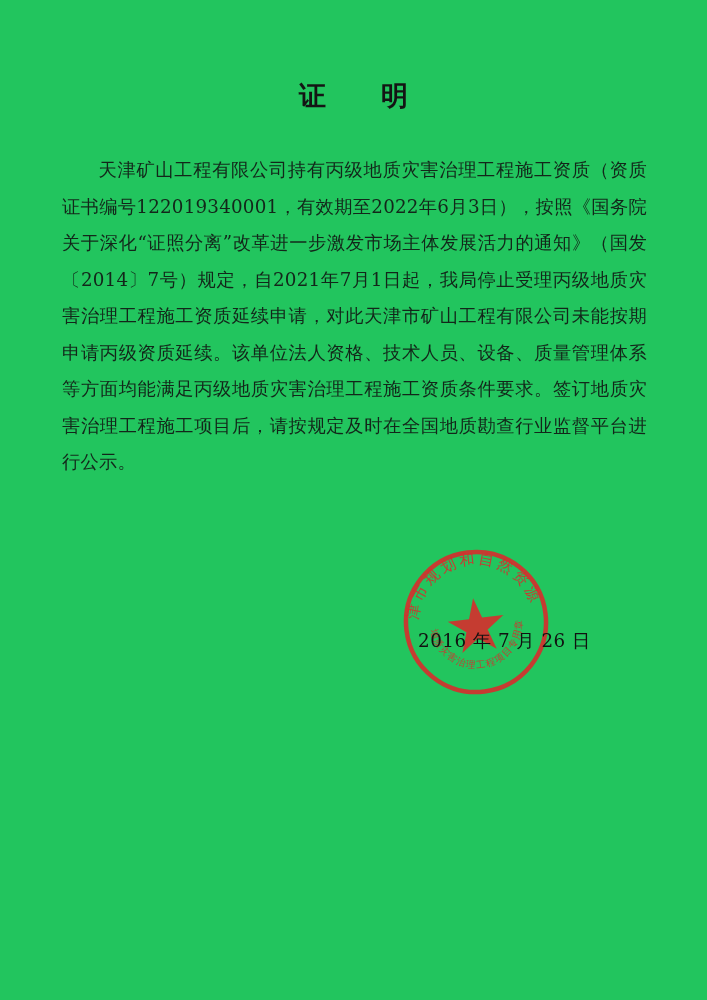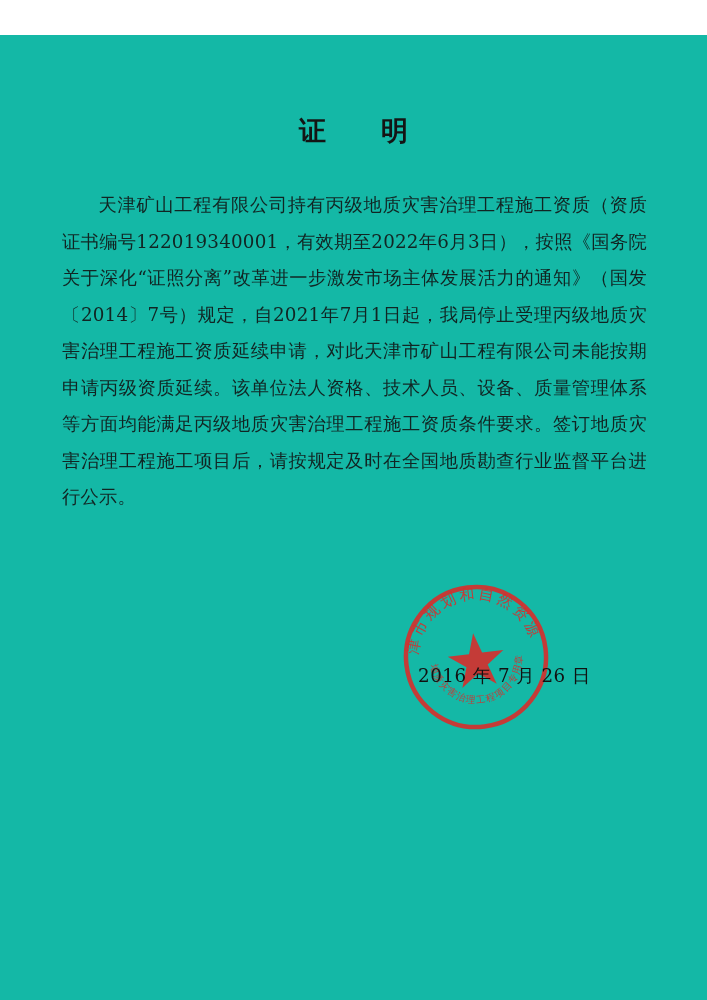--- a/index.html
+++ b/index.html
@@ -18,8 +18,7 @@
   .page {
     position: absolute;
     inset: 0;
-    background: #14b8a6;
-    margin-top: 35px;
+    background: #22c55e;
   }
   .doc-title {
     position: absolute;

